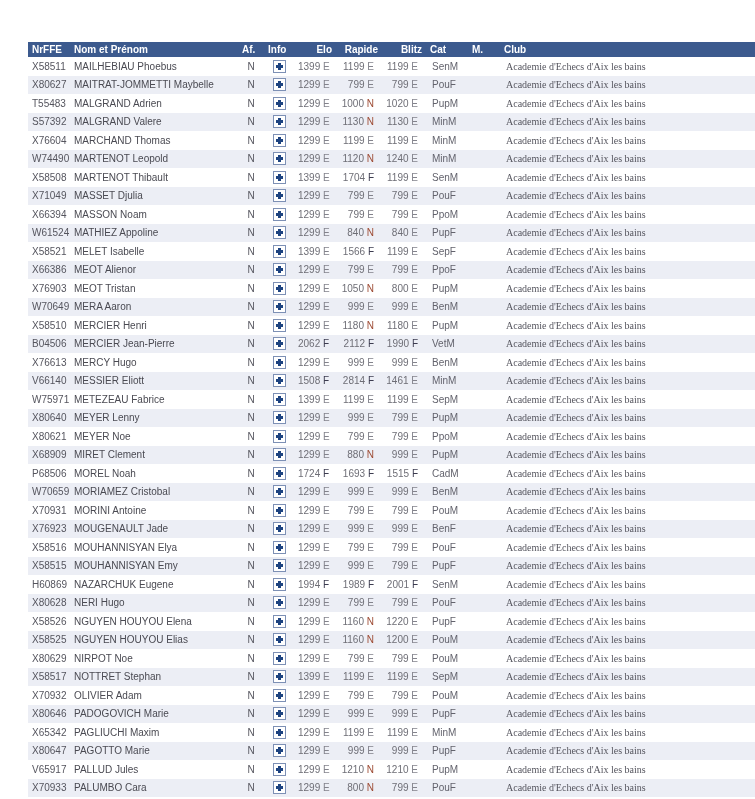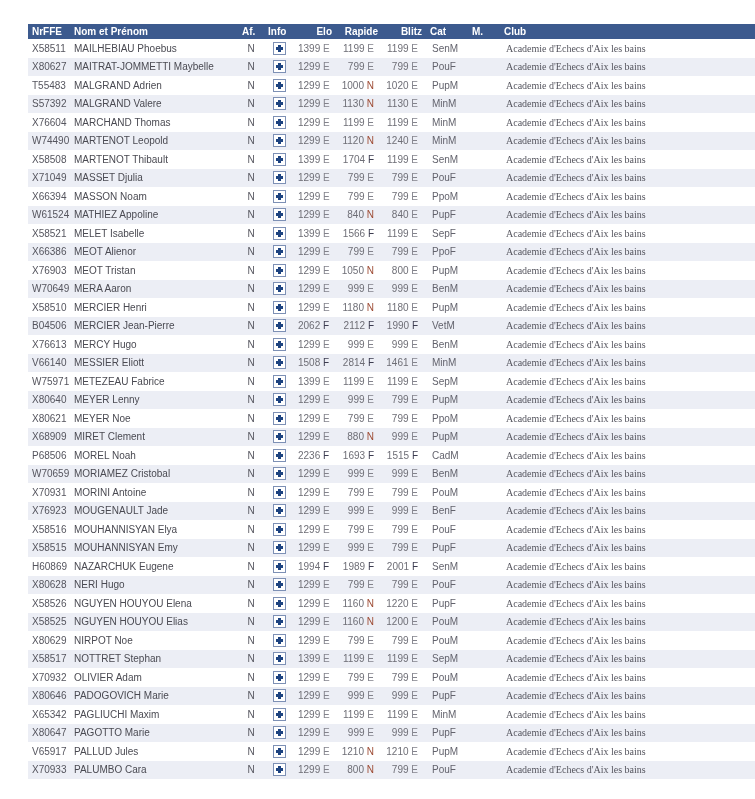--- a/index.html
+++ b/index.html
@@ -12,7 +12,7 @@
     position:absolute;left:28px;top:24px;width:727px;
   }
   table.players{
-    border-collapse:collapse;table-layout:fixed;width:727px;
+    border-collapse:collapse;table-layout:fixed;width:727px;margin-top:18px;
   }
   
   col.c-nrffe{width:42px;}

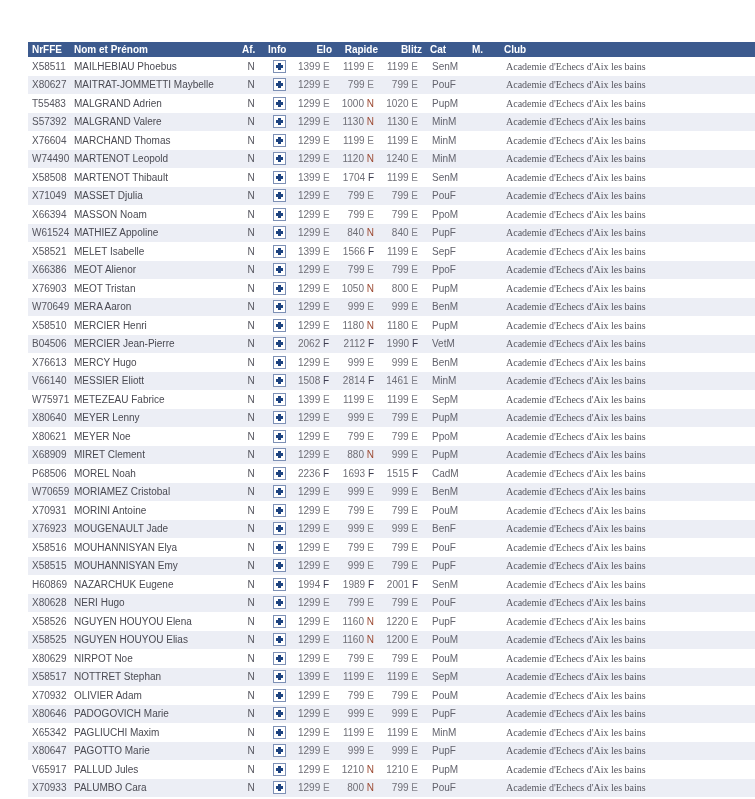--- a/index.html
+++ b/index.html
@@ -368,7 +368,7 @@
           <td class="t-name">MOREL Noah</td>
           <td class="t-af">N</td>
           <td class="t-info"><span class="info-icon"></span></td>
-          <td class="t-num"><span class="rt-n">2236 </span><span class="rt-F">F</span></td>
+          <td class="t-num"><span class="rt-n">1724 </span><span class="rt-F">F</span></td>
           <td class="t-num"><span class="rt-n">1693 </span><span class="rt-F">F</span></td>
           <td class="t-num"><span class="rt-n">1515 </span><span class="rt-F">F</span></td>
           <td class="t-cat">CadM</td>

